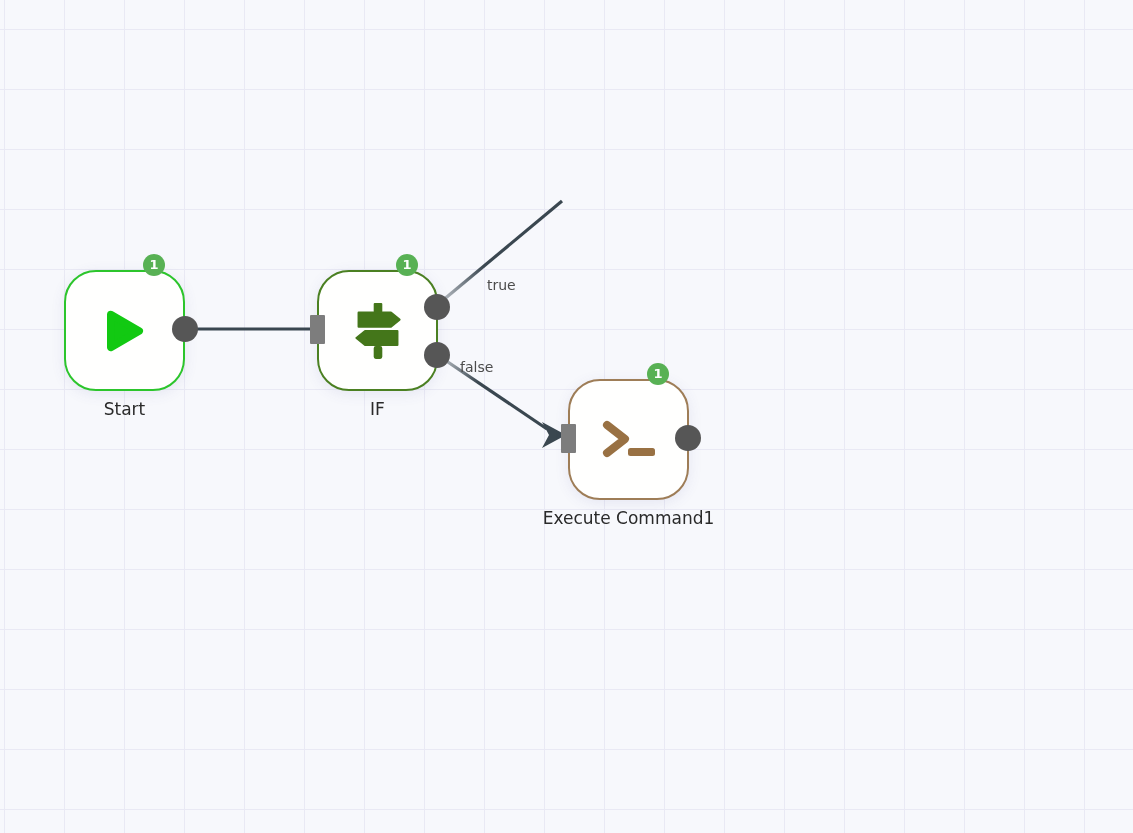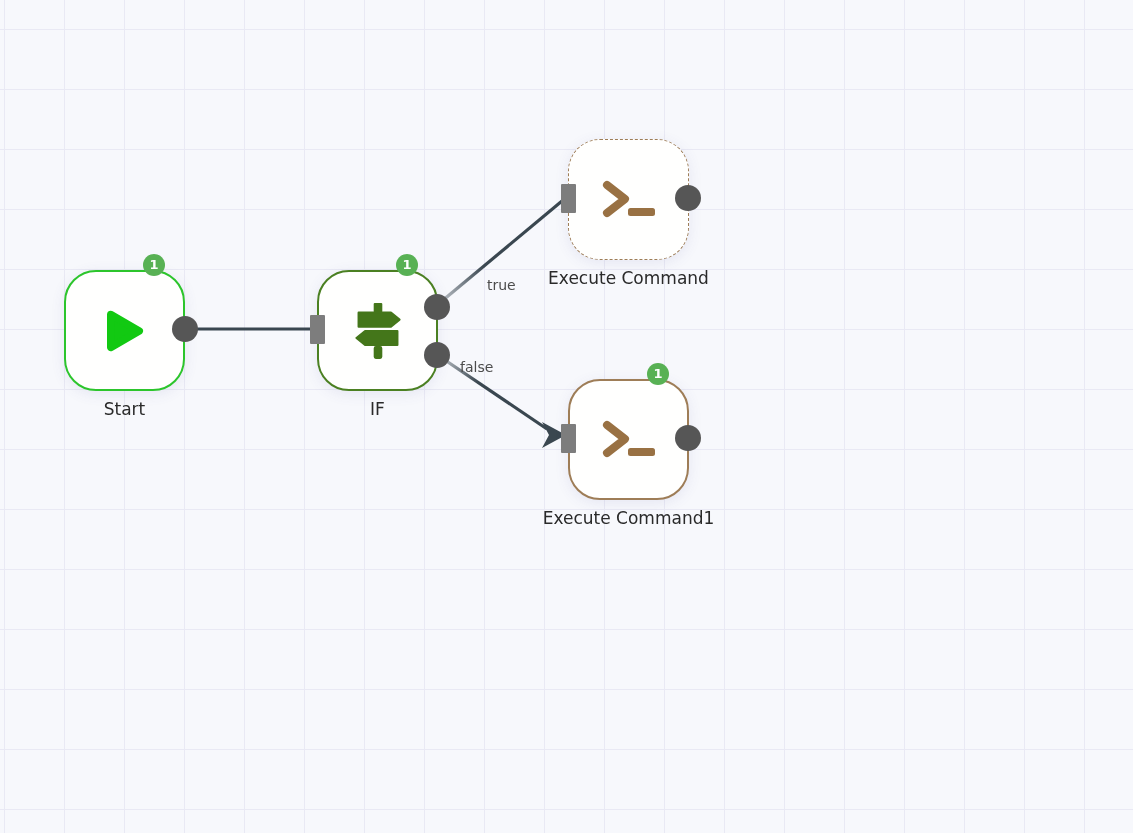--- a/index.html
+++ b/index.html
@@ -103,17 +103,6 @@
     <div class="node-label">IF</div>
   </div>
 
-  <div class="node" style="left:568px;top:139px">
-    <div class="node-box box-cmd-dashed">
-      <svg width="56" height="42" viewBox="0 0 56 42">
-        <path d="M6 6 L24 20 L6 34" fill="none" stroke="#997143" stroke-width="8" stroke-linecap="round" stroke-linejoin="round"></path>
-        <rect x="27" y="29" width="27" height="8" rx="2.5" fill="#997143"></rect>
-      </svg>
-    </div>
-    <div class="port-rect" style="left:-7.5px;top:44.5px"></div>
-    <div class="port-circle" style="left:107px;top:46px"></div>
-    <div class="node-label">Execute Command</div>
-  </div>
 
   <div class="node" style="left:568px;top:379px">
     <div class="node-box box-cmd-solid">

